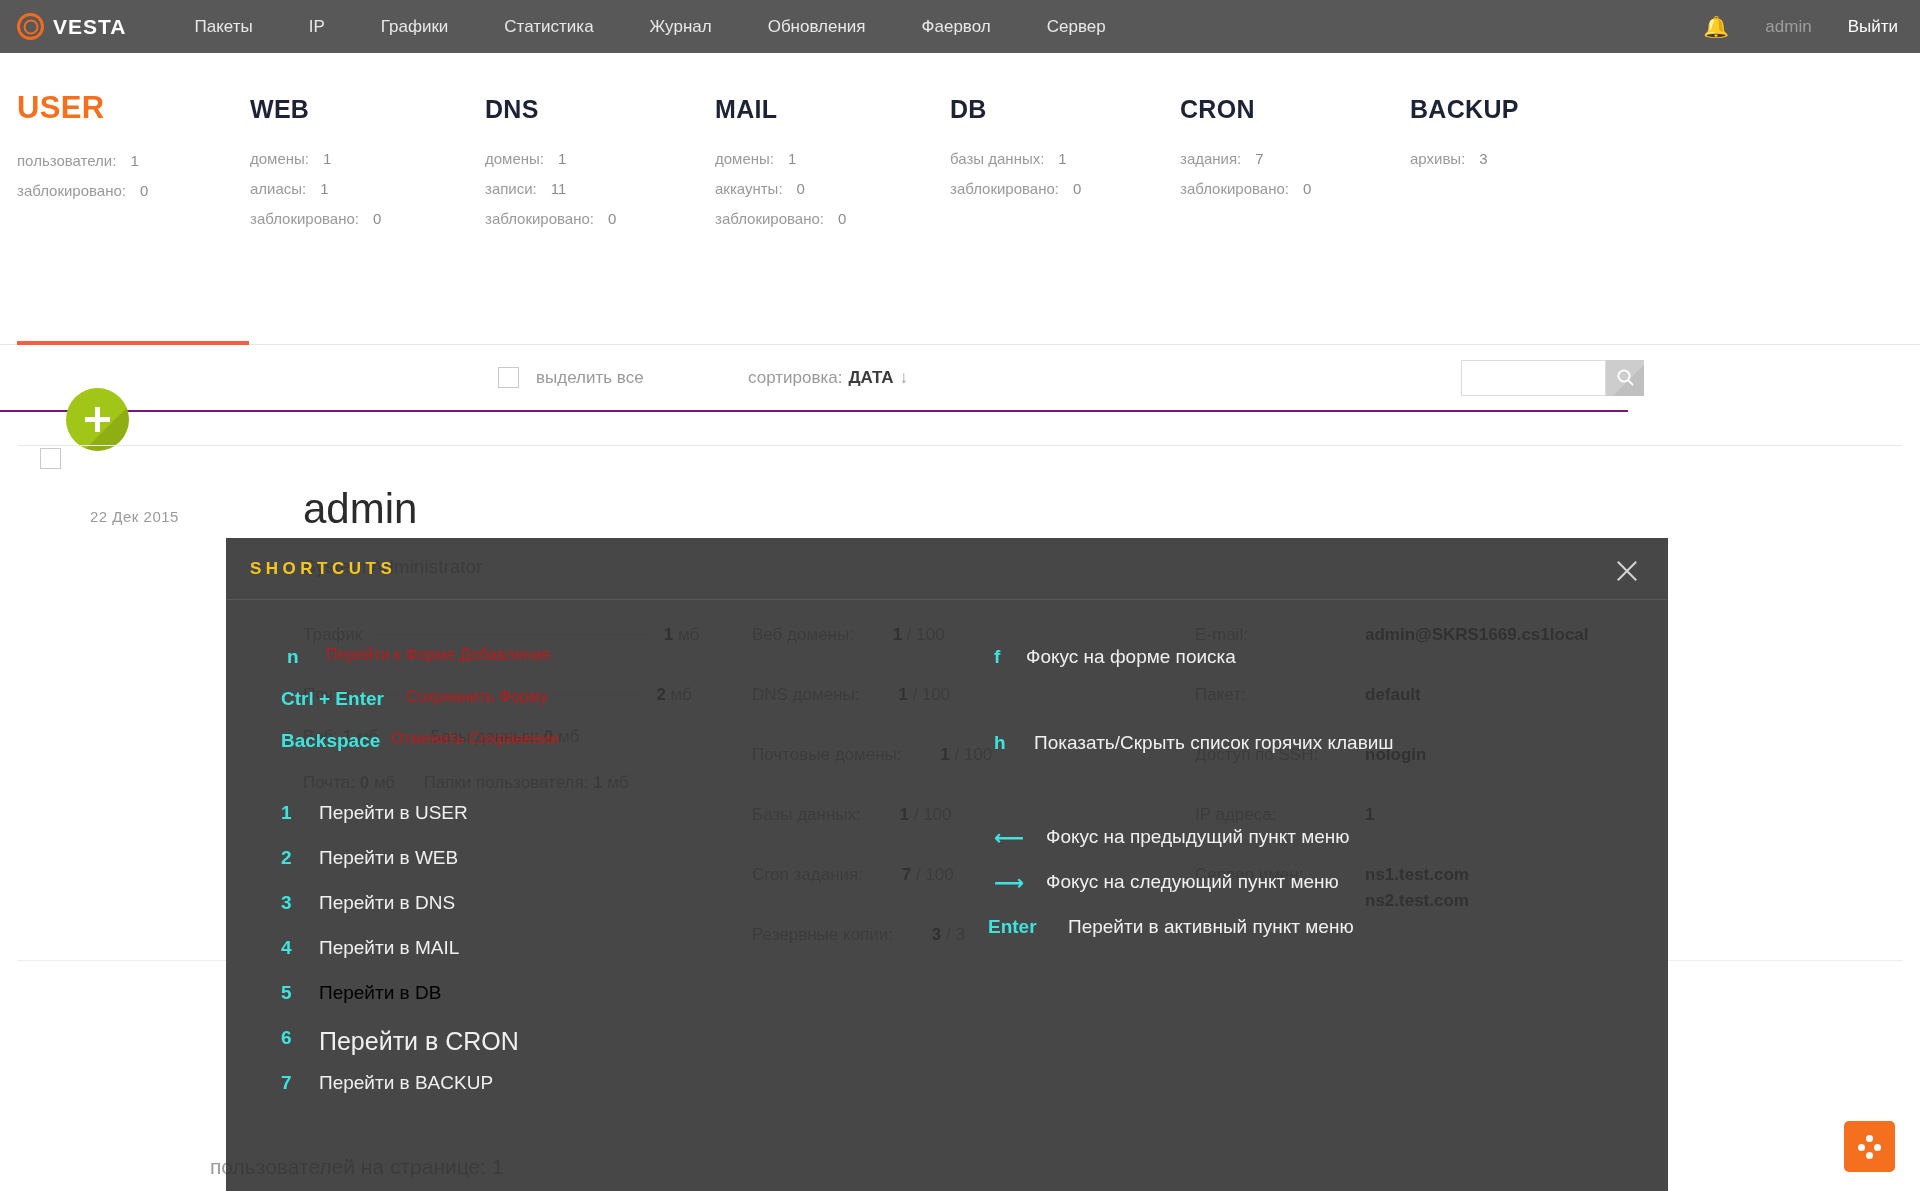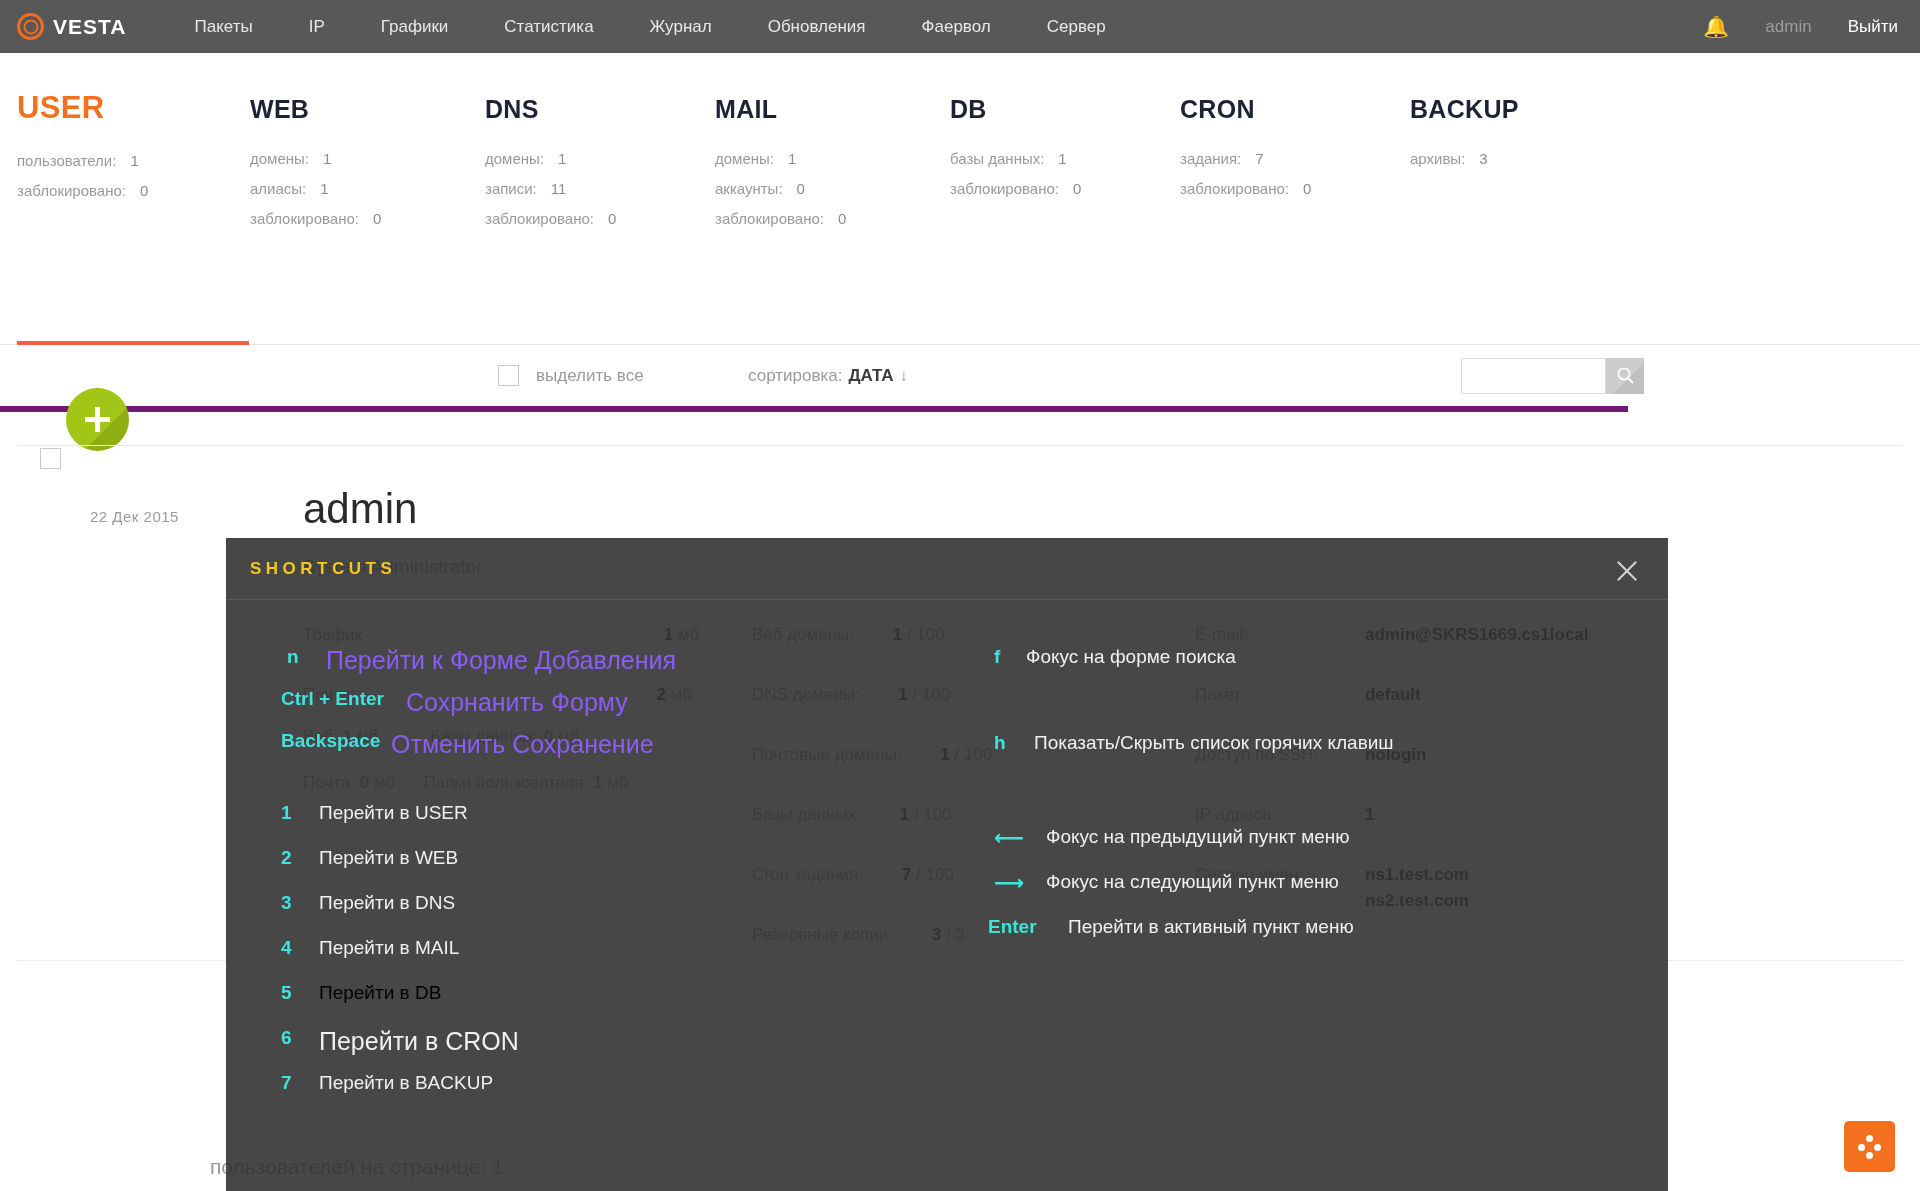--- a/index.html
+++ b/index.html
@@ -85,7 +85,7 @@
   .toolbar {
     position: absolute; top: 345px; left: 0;
     width: 1628px; height: 67px;
-    border-bottom: 6px solid #701a75;
+    border-bottom: 2px solid #701a75;
     display: flex; align-items: center;
   }
   .chk-box {

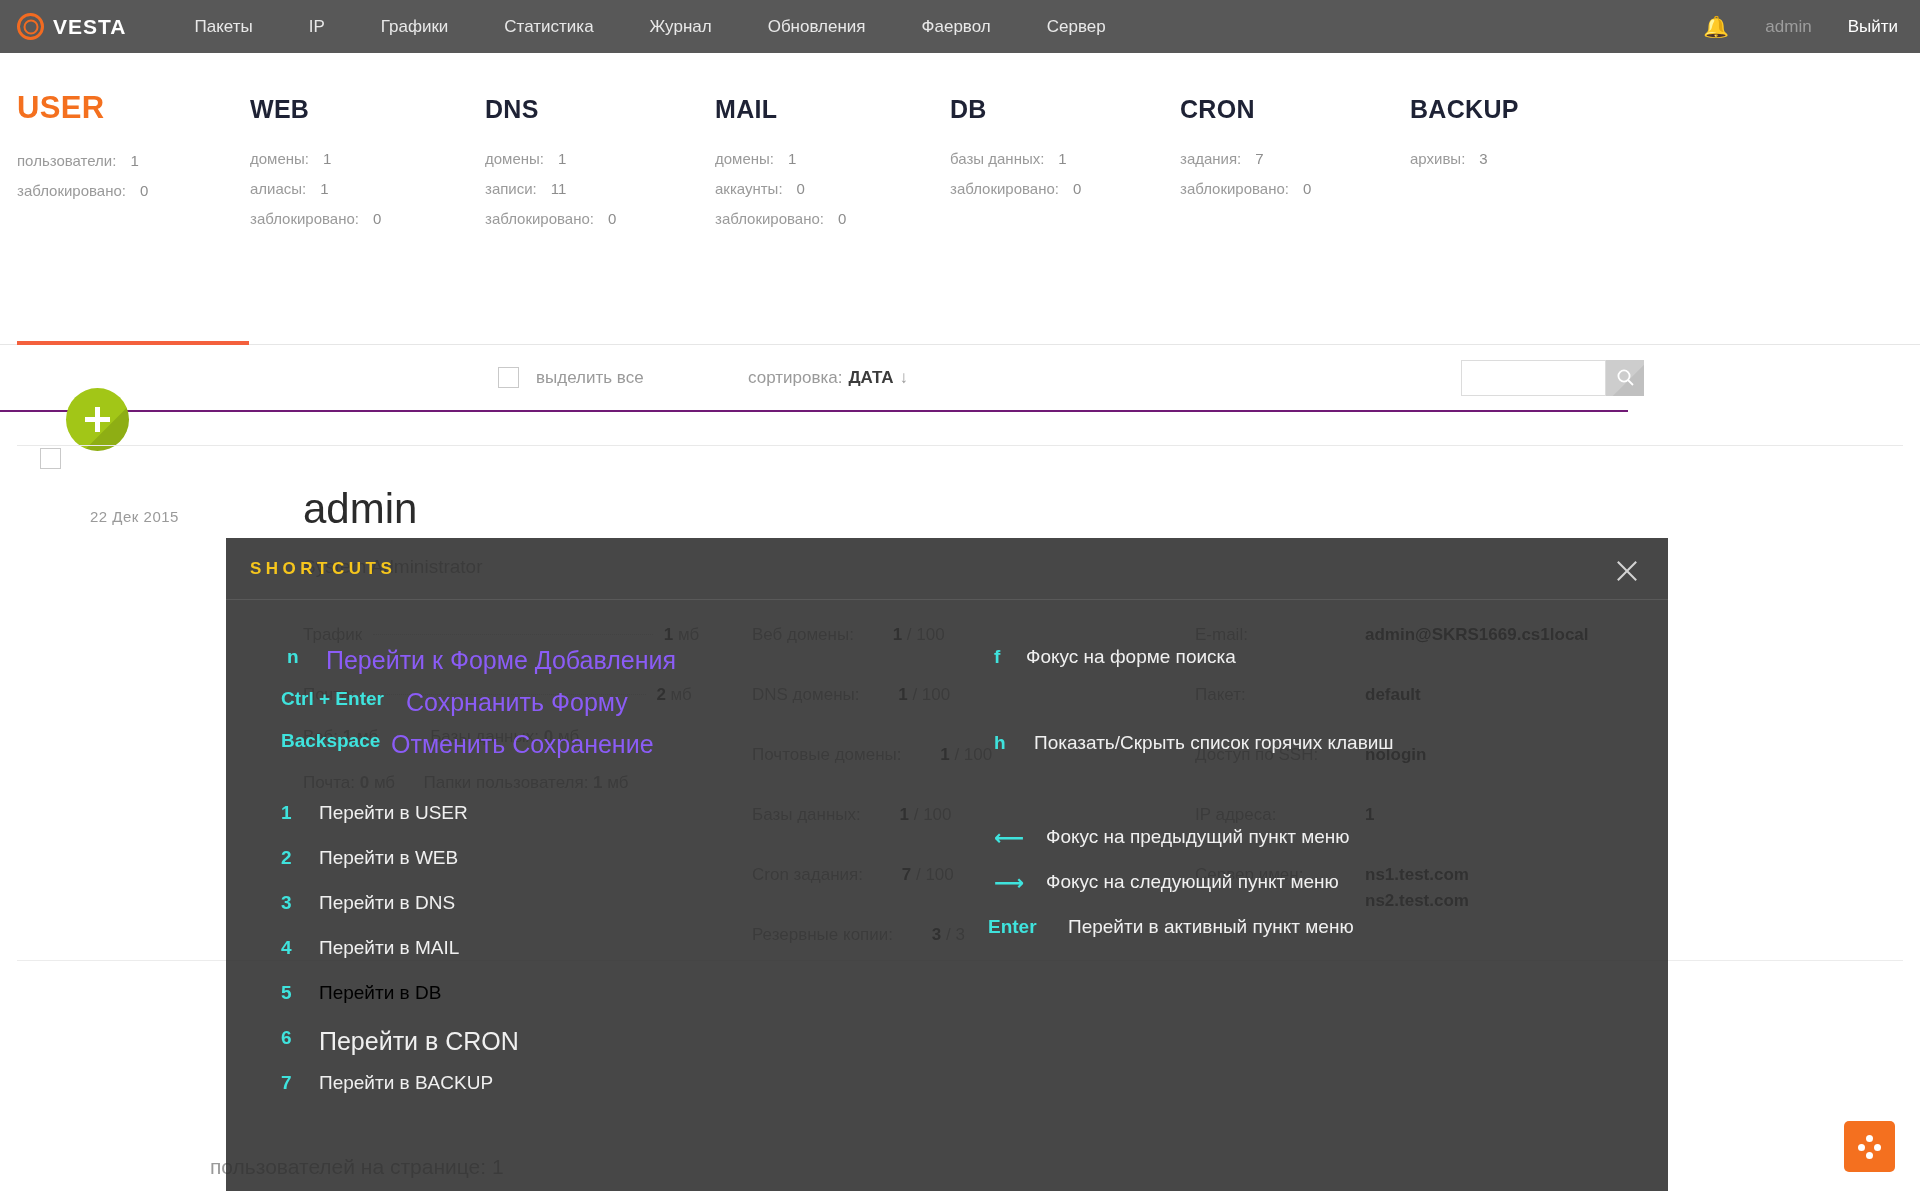--- a/index.html
+++ b/index.html
@@ -258,7 +258,7 @@
   
   .g1row { position: relative; height: 42px; }
   .g1key { position: absolute; color: #3fe3dd; font-size: 19px; font-weight: bold; }
-  .g1desc { position: absolute; color: #8b5cf6; font-size: 25px; }
+  .g1desc { position: absolute; color: #b91c1c; font-size: 16px; }
 
   .g2row { position: relative; height: 45px; }
 

